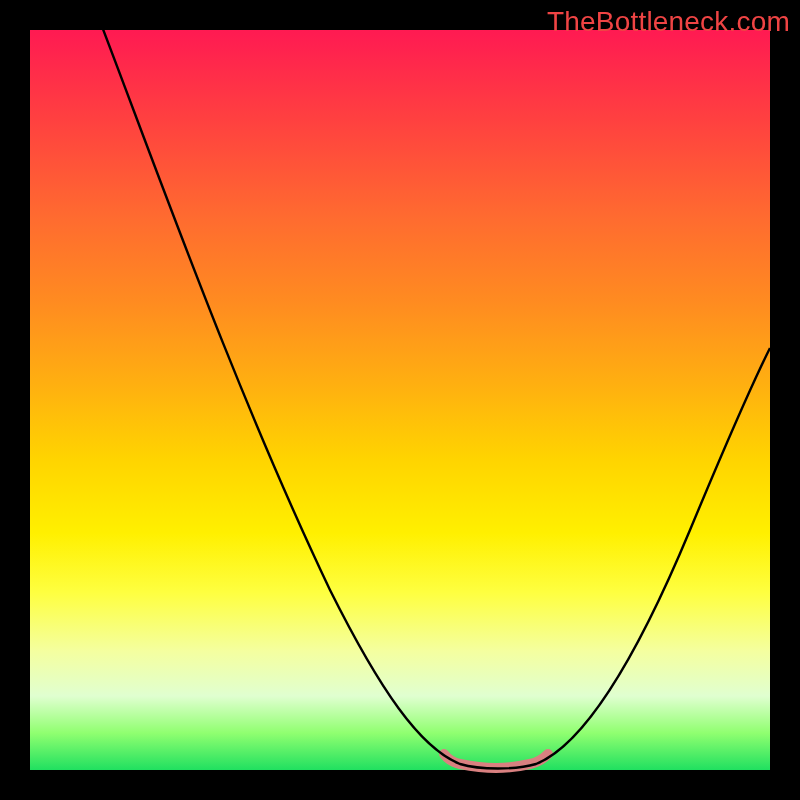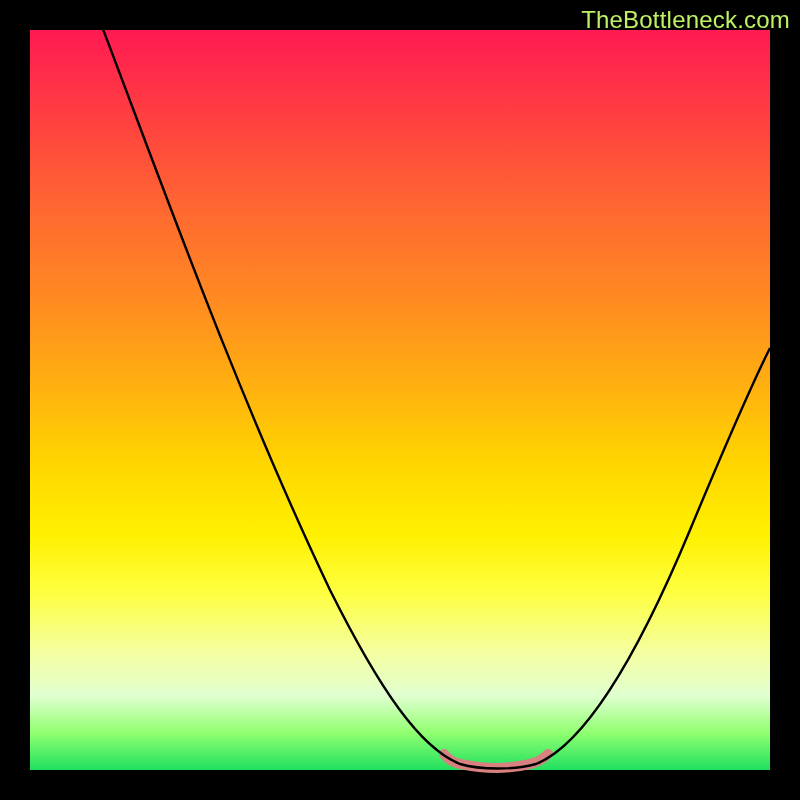--- a/index.html
+++ b/index.html
@@ -44,8 +44,8 @@
     position: absolute;
     top: 6px;
     right: 10px;
-    color: #bef264;
-    font-size: 24px;
+    color: #ef4444;
+    font-size: 28px;
     font-weight: 500;
     letter-spacing: 0.2px;
   }

